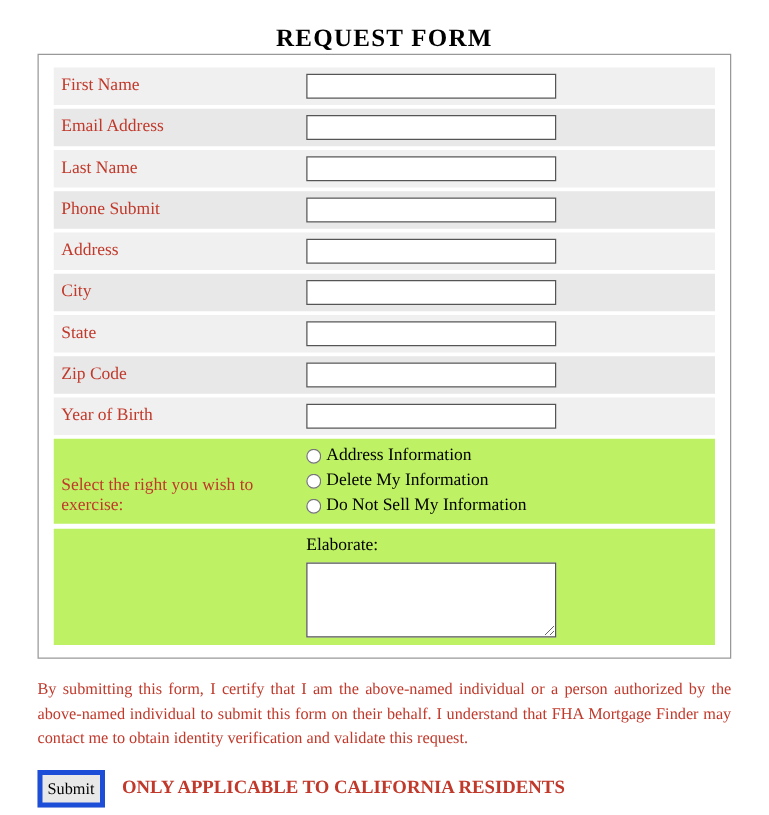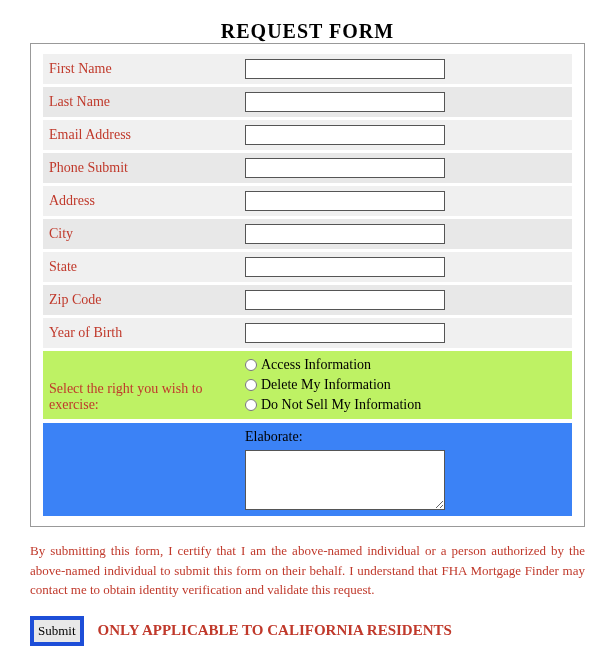--- a/index.html
+++ b/index.html
@@ -165,12 +165,12 @@
         <input type="text" id="input-first-name" style="">
       </div>
       <div class="form-row">
+        <label for="input-email-address">Email Address</label>
+        <input type="text" id="input-email-address" style="">
+      </div>
+      <div class="form-row">
         <label for="input-last-name">Last Name</label>
         <input type="text" id="input-last-name" style="">
-      </div>
-      <div class="form-row">
-        <label for="input-email-address">Email Address</label>
-        <input type="text" id="input-email-address" style="">
       </div>
       <div class="form-row">
         <label for="input-phone-number">Phone Submit</label>

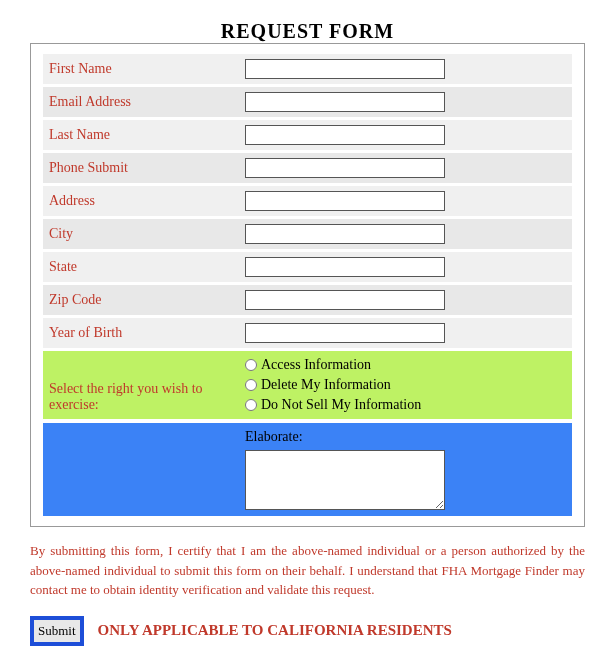--- a/index.html
+++ b/index.html
@@ -203,7 +203,7 @@
     <div class="rights-options">
       <label>
         <input type="radio" name="rights" style="">
-        <span>Access Information</span>
+        <span>Address Information</span>
       </label>
       <label>
         <input type="radio" name="rights" style="">

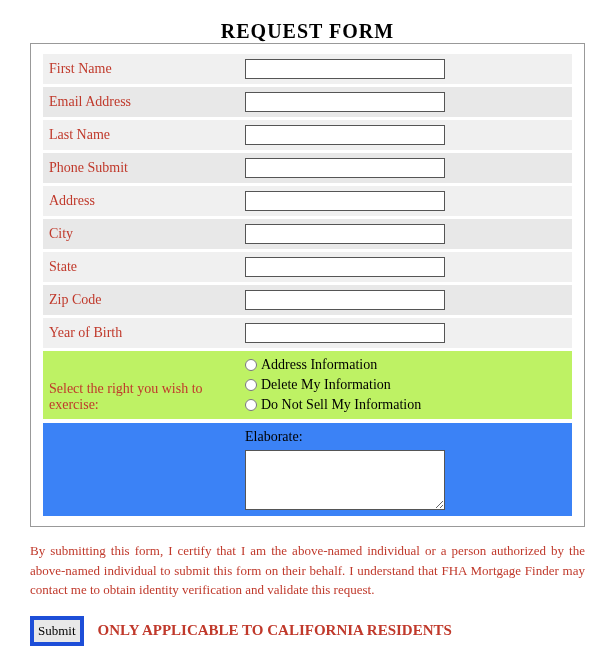--- a/index.html
+++ b/index.html
@@ -101,7 +101,7 @@
       display: flex;
       flex-direction: column;
       padding: 6px 2px;
-      background: #3b82f6;
+      background: #bef264;
       margin-top: 4px;
     }
 

